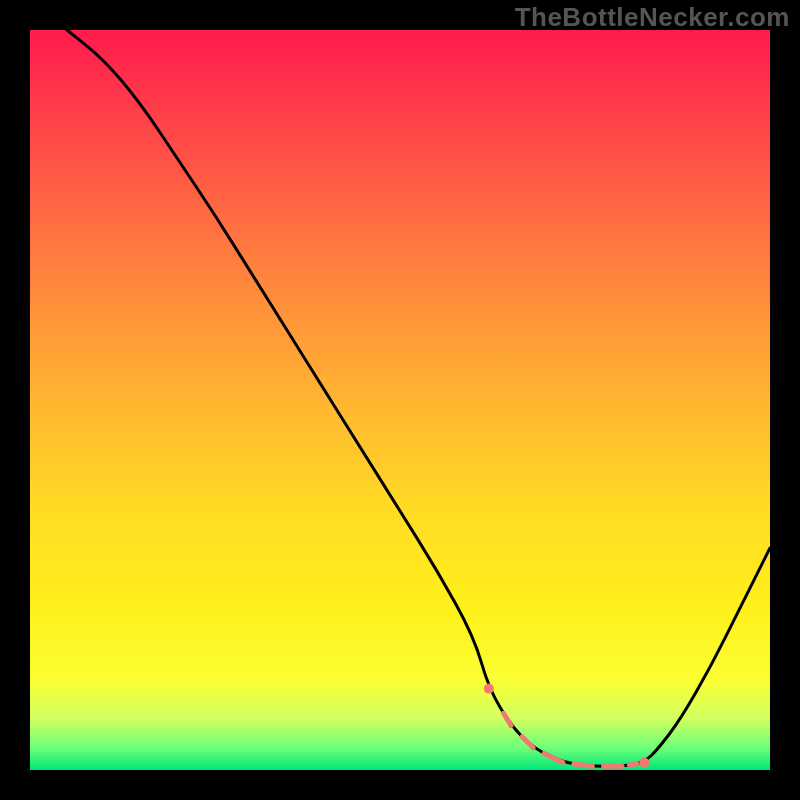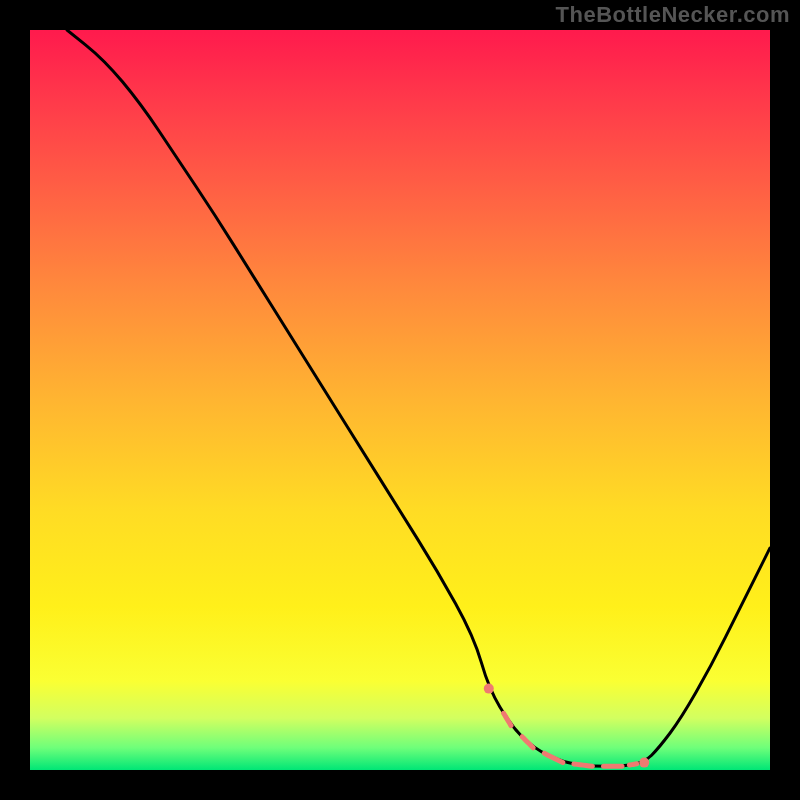--- a/index.html
+++ b/index.html
@@ -4,7 +4,7 @@
 <style>
 html,body{margin:0;padding:0;width:800px;height:800px;background:#000;overflow:hidden;}
 .outer{width:800px;height:800px;background:#000;position:relative;}
-.watermark{position:absolute;top:2px;right:10px;color:#555;font-family:Arial,Helvetica,sans-serif;font-size:22px;font-weight:bold;letter-spacing:0.5px;margin-left:32px;}
+.watermark{position:absolute;top:2px;right:10px;color:#555;font-family:Arial,Helvetica,sans-serif;font-size:26px;font-weight:bold;letter-spacing:0.5px;margin-left:32px;}
 .plot{position:absolute;left:30px;top:30px;width:740px;height:740px;}
 .grad{position:absolute;left:0;top:0;width:740px;height:740px;
   background:linear-gradient(to bottom,

